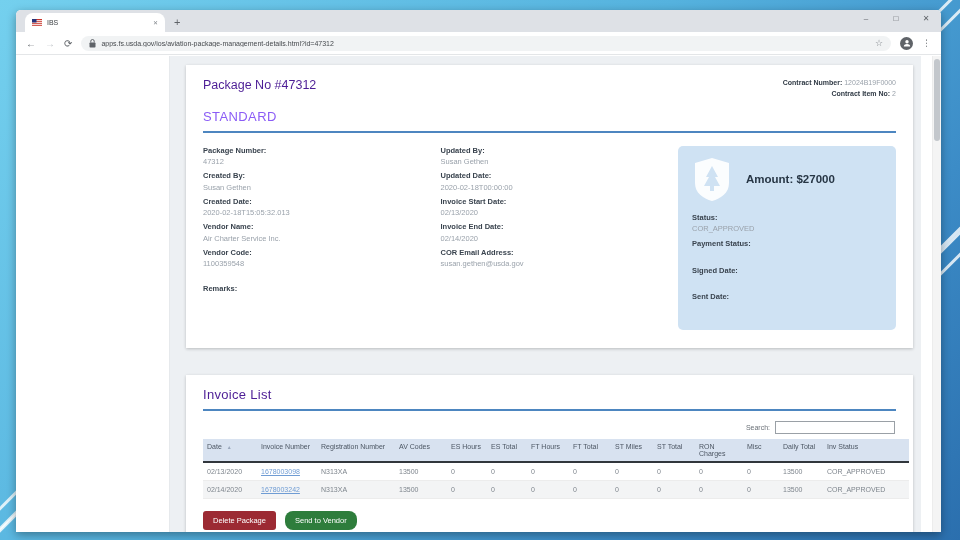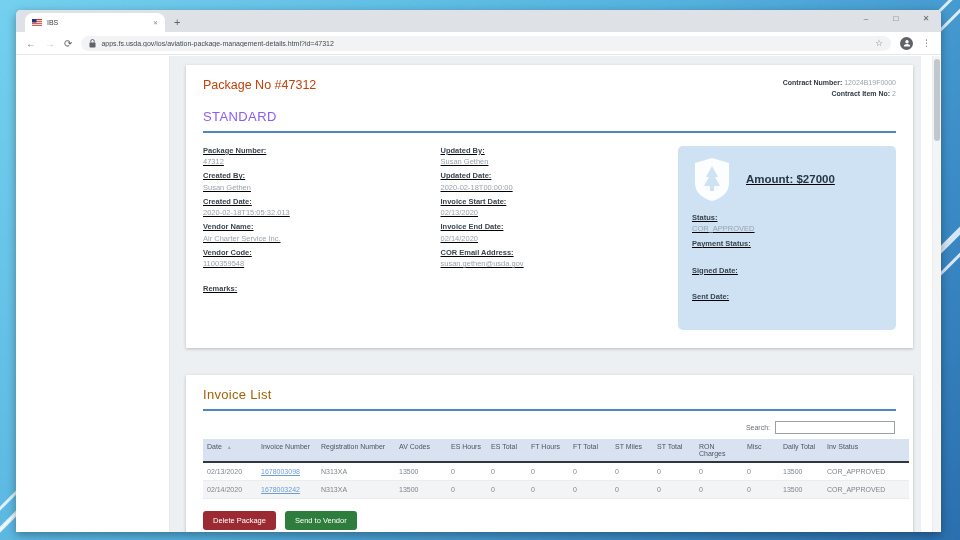--- a/index.html
+++ b/index.html
@@ -43,7 +43,7 @@
   .card { background:#fff; box-shadow:0 1px 3px rgba(0,0,0,.22); }
   .card1 { padding:13px 17px 18px; }
   .cardhead { display:flex; justify-content:space-between; align-items:flex-start; }
-  .title { font-size:12.5px; color:#c2410c; }
+  .title { font-size:12.5px; color:#4c1d95; }
   .contract { text-align:right; font-size:7px; line-height:1.55; }
   .clabel { font-weight:bold; color:#2f3944; }
   .cvalue { color:#9aa2ab; }

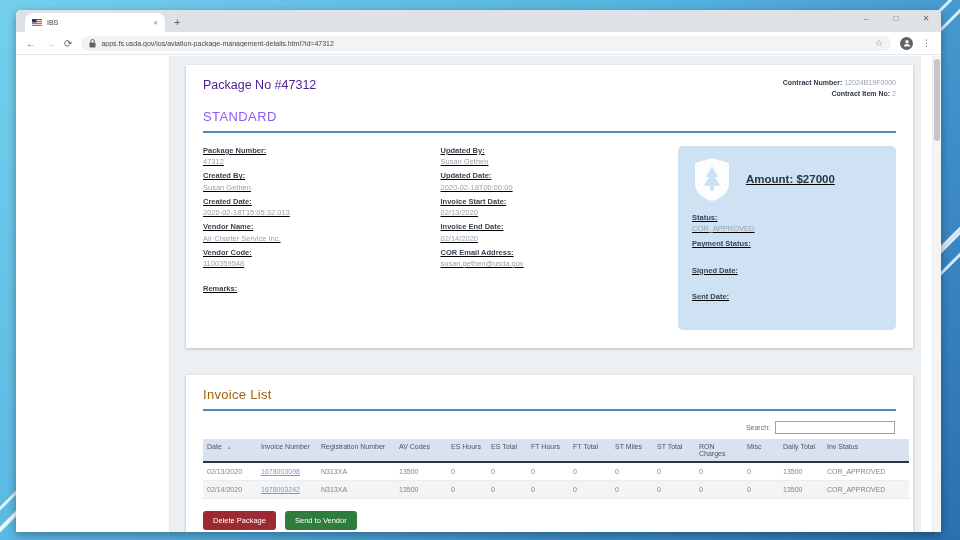--- a/index.html
+++ b/index.html
@@ -49,7 +49,7 @@
   .cvalue { color:#9aa2ab; }
   .subtitle { margin-top:9px; font-size:13px; color:#8b5cf6; letter-spacing:.4px; }
   .rule { height:2px; background:#4d86c0; margin-top:7px; }
-  .cols { display:flex; margin-top:13px;text-decoration:underline; }
+  .cols { display:flex; margin-top:13px; }
   .col { flex:1.15; }
   .field { margin-bottom:5px; }
   .flabel { font-size:7.5px; font-weight:bold; color:#39434e; margin-bottom:2.5px; }

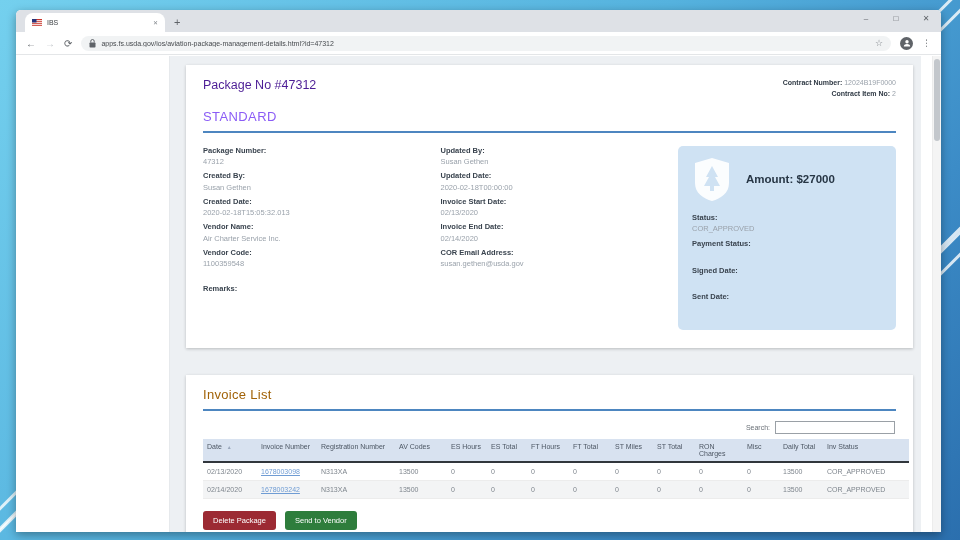--- a/index.html
+++ b/index.html
@@ -61,7 +61,7 @@
   .ap-field { margin-bottom:6px; }
 
   .card2 { margin-top:27px; padding:12px 17px 14px; }
-  .title2 { font-size:13px; color:#a16207; letter-spacing:.3px; }
+  .title2 { font-size:13px; color:#4c1d95; letter-spacing:.3px; }
   .searchrow { display:flex; justify-content:flex-end; align-items:center; gap:5px; margin:10px 1px 5px; }
   .searchlabel { font-size:7px; color:#6a7077; }
   .searchrow input { width:120px; height:13px; border:1px solid #9aa0a6; font-size:7px; padding:0 3px;

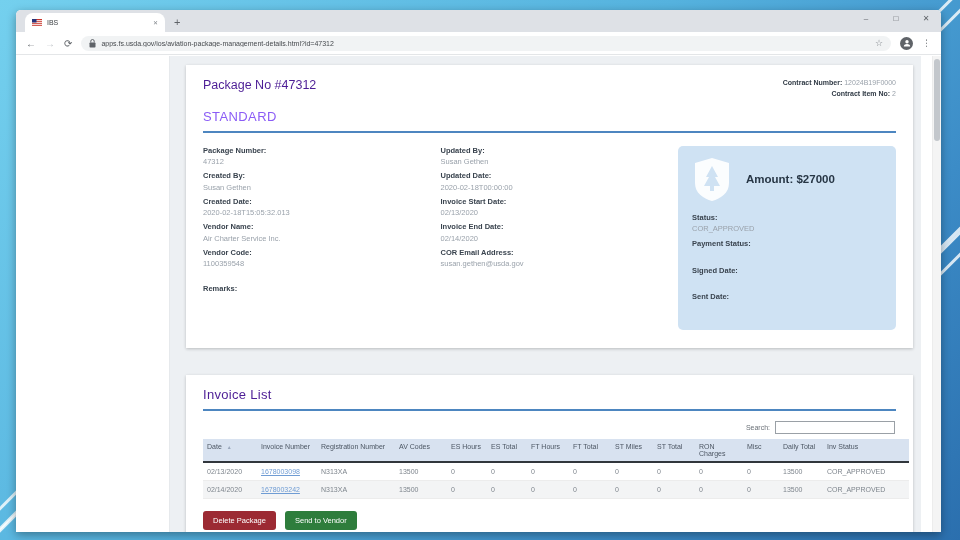--- a/index.html
+++ b/index.html
@@ -77,7 +77,7 @@
   .btn { border:none; color:#fff; font-size:7.5px; padding:5px 10px; border-radius:3px;
          font-family:"Liberation Sans", sans-serif; cursor:pointer; }
   .btn-delete { background:#9c2a33; }
-  .btn-send { background:#2e7d3c; }
+  .btn-send { background:#2e7d3c;border-radius:8px; }
 </style>
 </head>
 <body>

